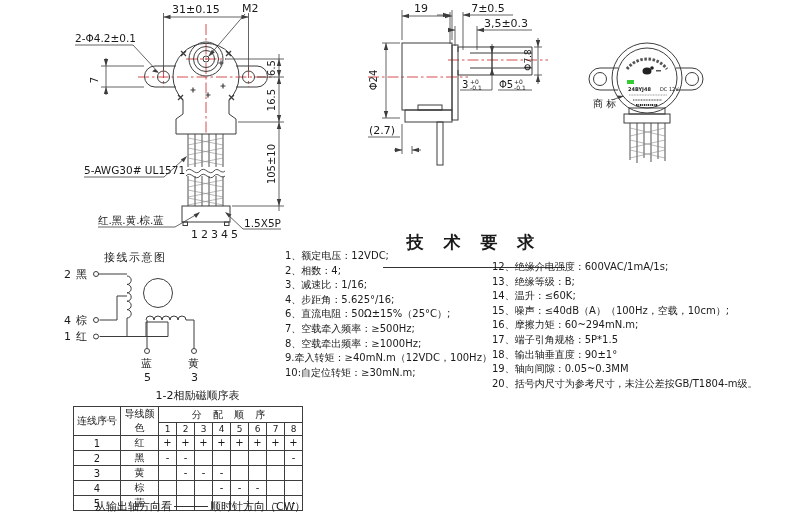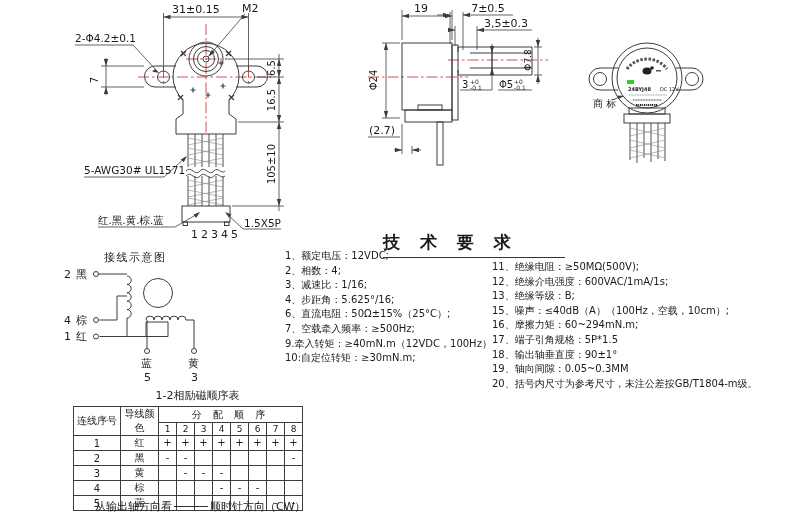--- a/index.html
+++ b/index.html
@@ -7,8 +7,8 @@
   .page { position:relative; width:800px; height:523px; background:#ffffff; overflow:hidden; color:#1a1a1a; }
   svg { position:absolute; overflow:visible; }
   svg text { fill:#1a1a1a; font-family:"DejaVu Sans","Liberation Sans",sans-serif; }
-  .tech-title { position:absolute; left:383px; top:231px; width:182px; 
-    font-size:17px; font-weight:bold; letter-spacing:7px; border-bottom:1.5px solid #333; padding-bottom:3px; }
+  .tech-title { position:absolute; left:383px; top:231px; width:182px; text-align:center;
+    font-size:17px; font-weight:bold; letter-spacing:7px; border-bottom:1.5px solid #333; padding-bottom:13px; }
   .tech-col { position:absolute; font-size:10px; line-height:14.6px; white-space:nowrap; }
   .tech-left { left:285px; top:249px; }
   .tech-right { left:492px; top:260px; }

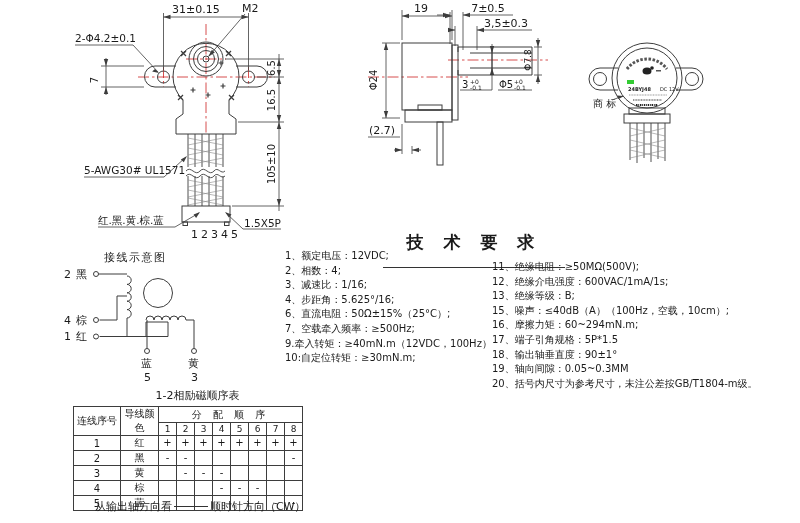--- a/index.html
+++ b/index.html
@@ -351,7 +351,6 @@
     <div>10:自定位转矩：≥30mN.m;</div>
   </div>
   <div class="tech-col tech-right">
-    <div>11、绝缘电阻：≥50MΩ(500V);</div>
     <div>12、绝缘介电强度：600VAC/1mA/1s;</div>
     <div>13、绝缘等级：B;</div>
     <div>15、噪声：≤40dB（A）（100Hz，空载，10cm）;</div>

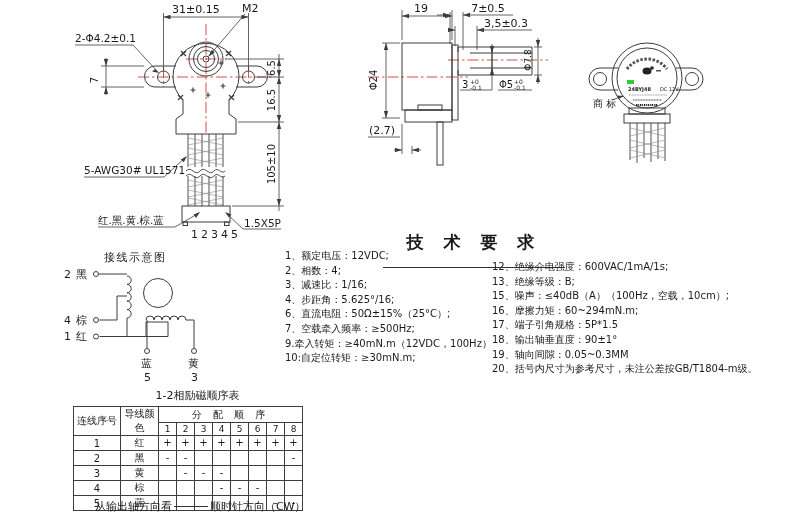--- a/index.html
+++ b/index.html
@@ -353,6 +353,7 @@
   <div class="tech-col tech-right">
     <div>12、绝缘介电强度：600VAC/1mA/1s;</div>
     <div>13、绝缘等级：B;</div>
+    <div>14、温升：≤60K;</div>
     <div>15、噪声：≤40dB（A）（100Hz，空载，10cm）;</div>
     <div>16、摩擦力矩：60~294mN.m;</div>
     <div>17、端子引角规格：5P*1.5</div>

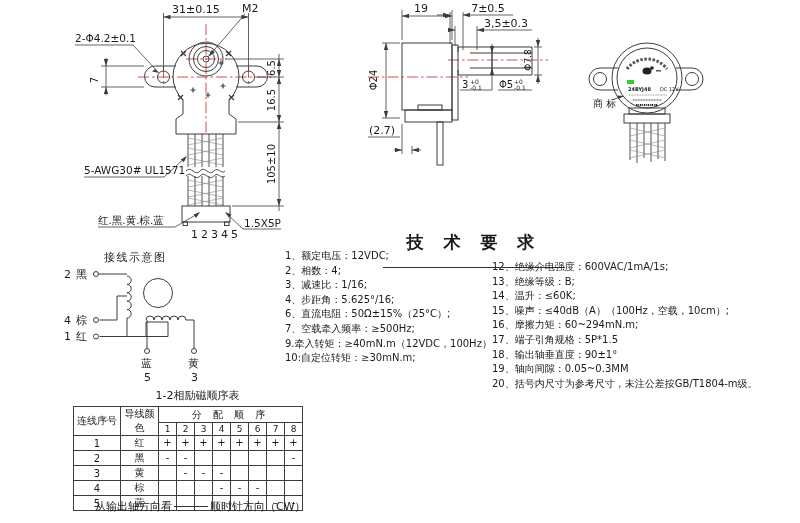--- a/index.html
+++ b/index.html
@@ -347,6 +347,7 @@
     <div>4、步距角：5.625°/16;</div>
     <div>6、直流电阻：50Ω±15%（25°C）;</div>
     <div>7、空载牵入频率：≥500Hz;</div>
+    <div>8、空载牵出频率：≥1000Hz;</div>
     <div>9.牵入转矩：≥40mN.m（12VDC，100Hz）</div>
     <div>10:自定位转矩：≥30mN.m;</div>
   </div>

